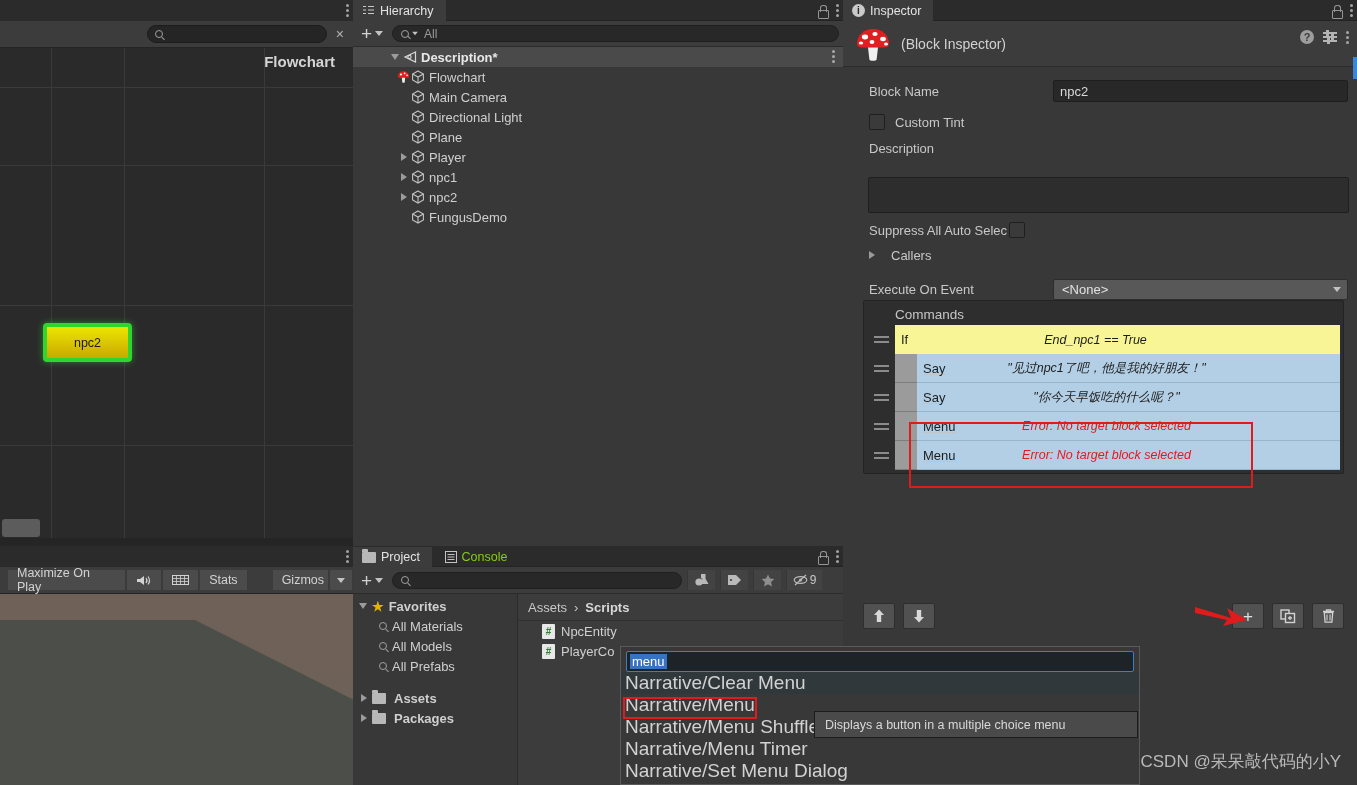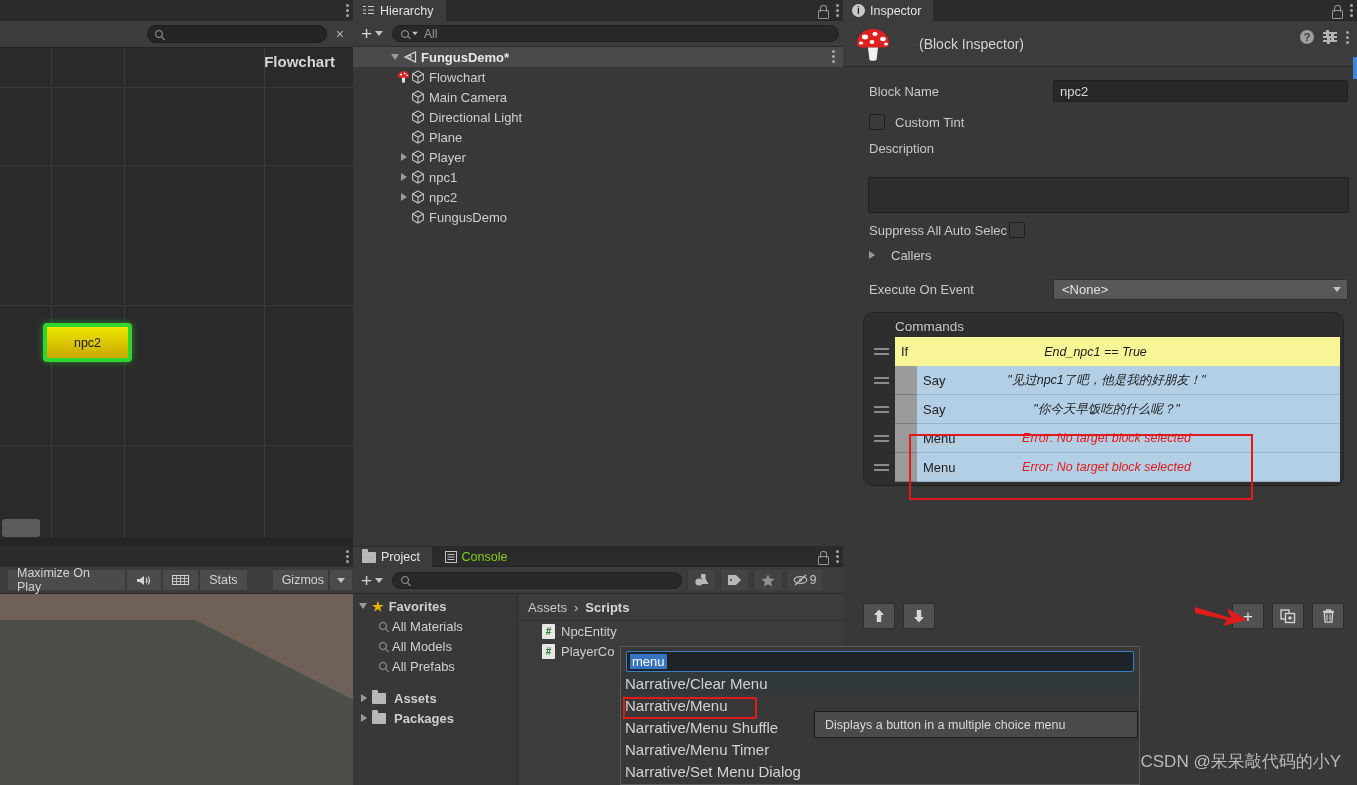--- a/index.html
+++ b/index.html
@@ -179,7 +179,7 @@
   #inspector { left:843px; top:0; width:514px; height:785px; background:#383838; }
   #insp-head {
     height:46px; background:#3c3c3c; display:flex; align-items:center;
-    position:relative; border-bottom:1px solid #2b2b2b; padding-left:10px; gap:26px;
+    position:relative; border-bottom:1px solid #2b2b2b; padding-left:10px; gap:8px;
   }
   .insp-title { font-size:14px; color:#d2d2d2; }
   .insp-head-icons { position:absolute; right:8px; top:9px; display:flex; align-items:center; gap:9px; }

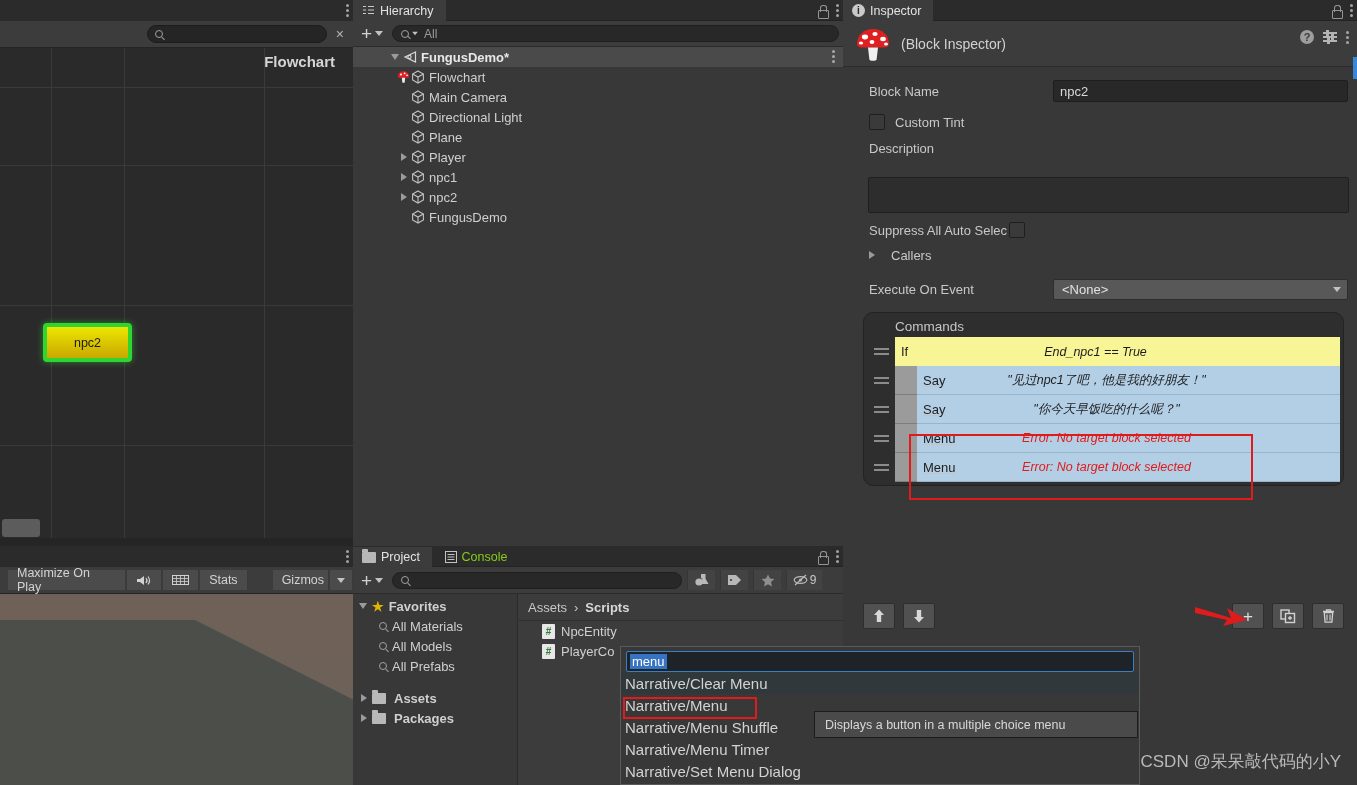--- a/index.html
+++ b/index.html
@@ -388,7 +388,7 @@
             <path d="M12.5 2 L2 7 L12.5 12 Z" fill="none" stroke="#d8d8d8" stroke-width="1.2"></path>
             <circle cx="6.5" cy="7" r="1.6" fill="none" stroke="#d8d8d8" stroke-width="1.1"></circle>
           </svg>
-          <span>FungusDemo*</span>
+          <span>Description*</span>
           <span class="kebab" style="position:absolute;right:8px;top:3px">
             <i></i>
             <i></i>

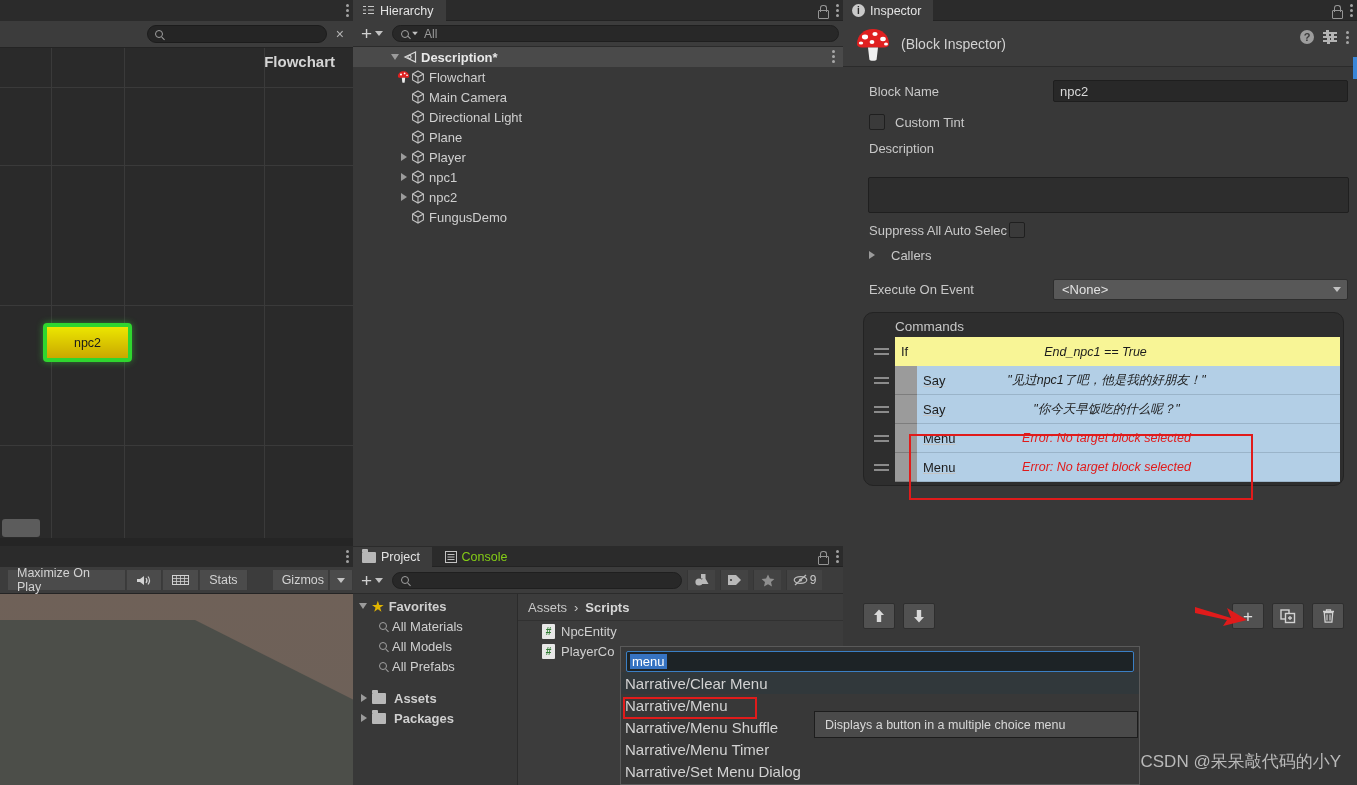--- a/index.html
+++ b/index.html
@@ -213,8 +213,8 @@
 
   
   #commands-box {
-    position:absolute; left:20px; top:312px; width:481px;
-    background:#2e2e2e; border:1px solid #232323; border-radius:10px; padding:3px;
+    position:absolute; left:20px; top:300px; width:481px;
+    background:#2e2e2e; border:1px solid #232323; border-radius:2px; padding:3px;
   }
   .cmd-header { height:21px; display:flex; align-items:center; padding-left:28px;
     font-size:13.5px; color:#c6c6c6; }

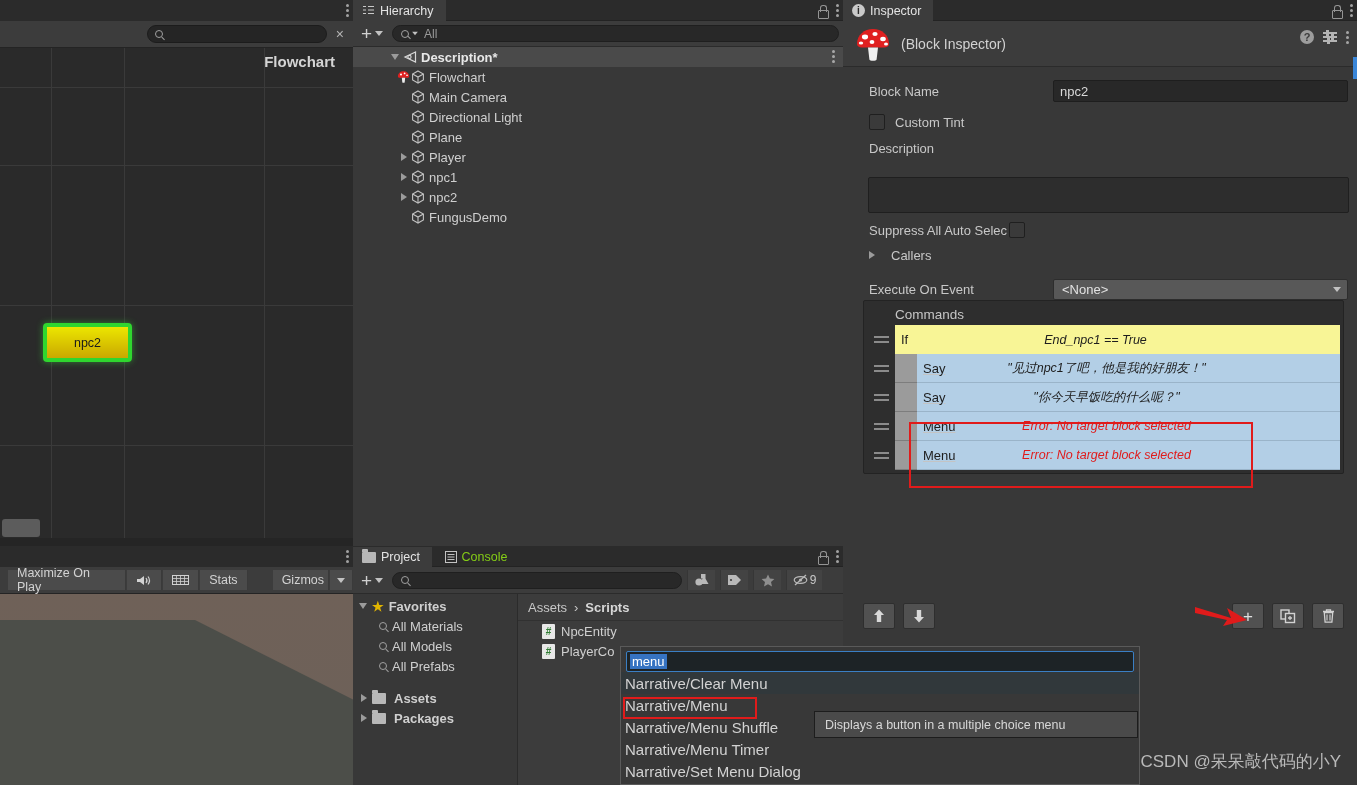--- a/index.html
+++ b/index.html
@@ -263,7 +263,7 @@
     background:#3673c2; color:#ffffff; font-size:13px; padding:0 2px;
   }
   .pop-item { height:22px; display:flex; align-items:center; padding-left:4px;
-    font-size:15px; color:#d2d2d2; }
+    font-size:19px; color:#d2d2d2; }
   .pop-item.hl { background:#31383b; }
   #popup-redbox { position:absolute; left:2px; top:50px; width:134px; height:22px;
     border:2px solid #e01b1b; }

